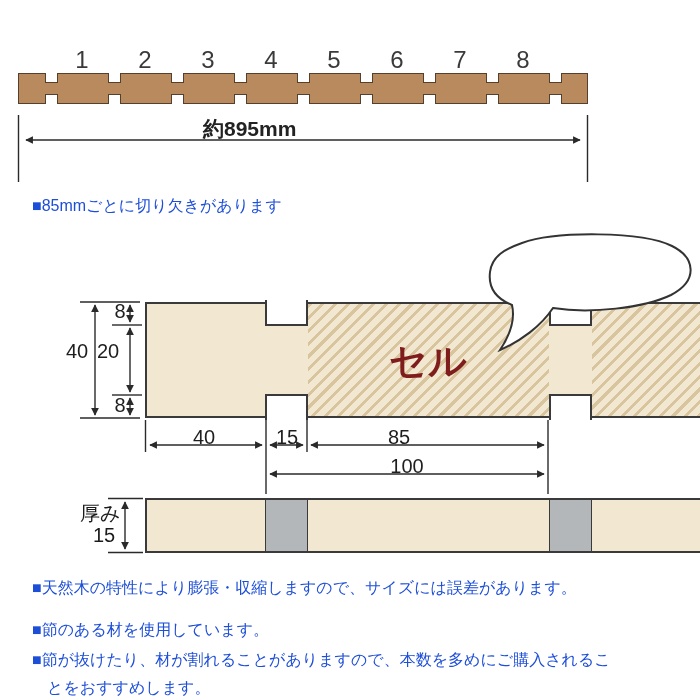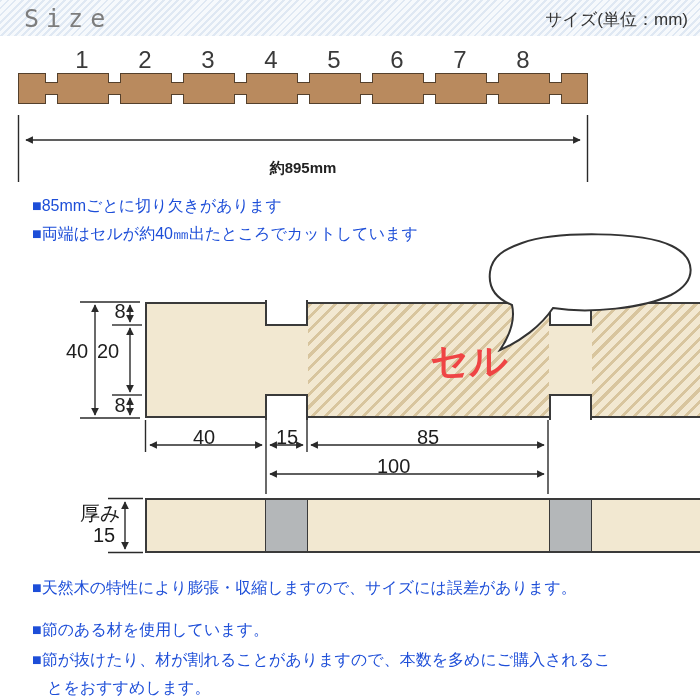--- a/index.html
+++ b/index.html
@@ -50,10 +50,6 @@
 
 <div id="page">
 
-  <div id="header" class="abs">
-    <span id="hdr-en" class="abs">Size</span>
-    <span id="hdr-ja" class="abs">サイズ(単位：mm)</span>
-  </div>
 
   <span class="abs cellnum" style="left:62px">1</span>
   <span class="abs cellnum" style="left:125px">2</span>

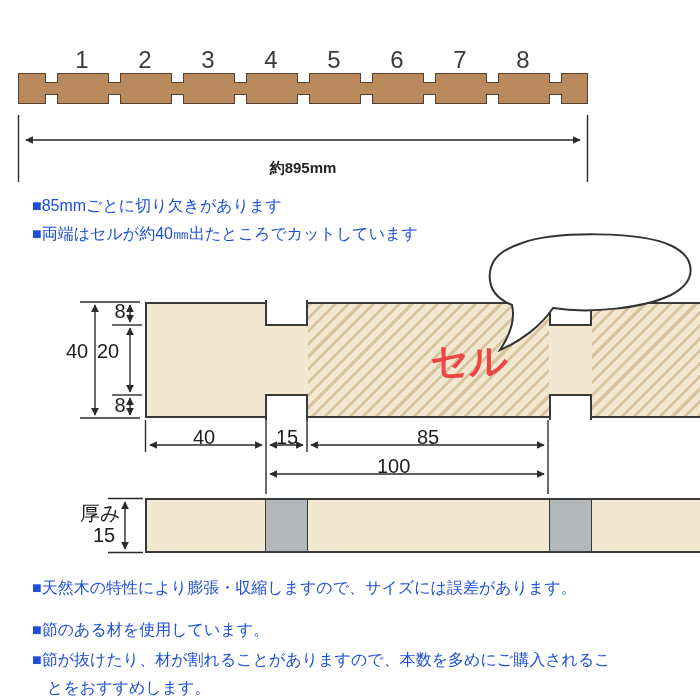--- a/index.html
+++ b/index.html
@@ -21,7 +21,7 @@
   .notch.b{bottom:-1px;border-bottom:none;}
   
   .dimtxt{font-size:20px;color:#1e1e1e;}
-  #len-label{left:203px;top:115px;width:200px;text-align:center;font-size:15px;font-weight:bold;margin-top:44px;}
+  #len-label{left:203px;top:115px;width:200px;text-align:left;font-size:21px;font-weight:bold;}
   #cells-label{left:203px;top:147px;width:200px;text-align:center;font-size:21px;font-weight:bold;}
   .note{left:32px;font-size:16px;color:#1d4ed8;white-space:nowrap;}
   

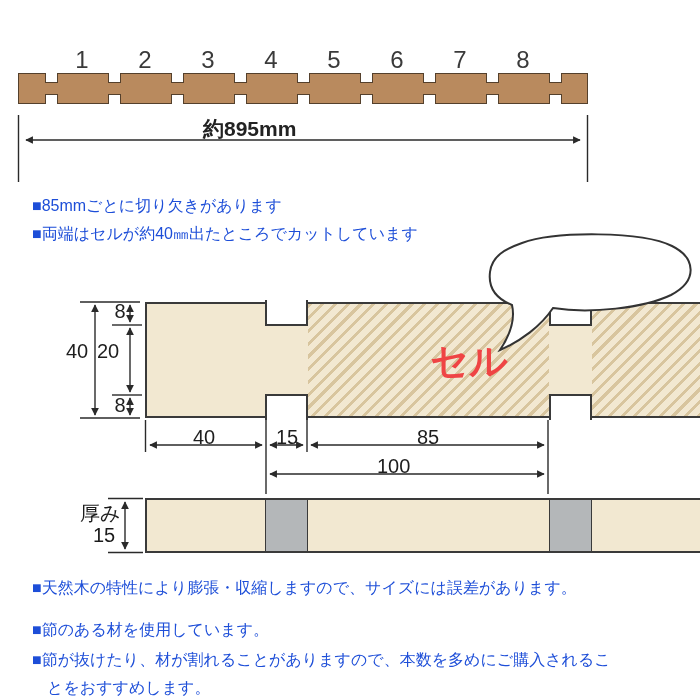--- a/index.html
+++ b/index.html
@@ -84,7 +84,6 @@
   <span id="len-label" class="abs">約895mm</span>
 
   <span class="abs note" style="top:196px">■85mmごとに切り欠きがあります</span>
-  <span class="abs note" style="top:224px">■両端はセルが約40㎜出たところでカットしています</span>
 
   <div id="xs-base" class="abs"></div>
   <div id="hatch1" class="abs hatch"></div>

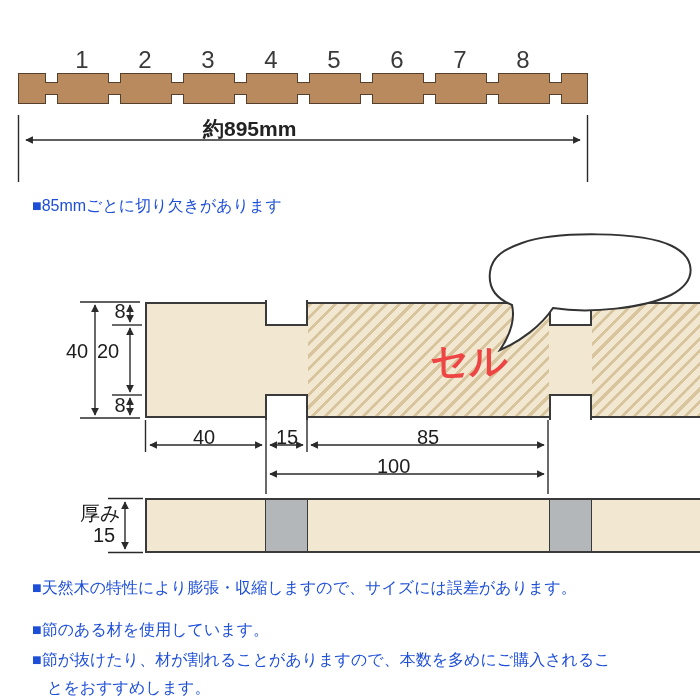--- a/index.html
+++ b/index.html
@@ -33,7 +33,7 @@
   .cutout{position:absolute;width:43px;height:26px;background:#fff;border:2px solid #3a3a3a;box-sizing:border-box;}
   .cutout.t{border-top:none;}
   .cutout.b{border-bottom:none;}
-  #cell-word{left:348px;top:336px;width:160px;text-align:right;font-size:38px;font-weight:bold;color:#ef4444;}
+  #cell-word{left:348px;top:336px;width:160px;text-align:center;font-size:38px;font-weight:bold;color:#7f1d1d;}
   svg.layer{position:absolute;left:0;top:0;width:700px;height:700px;pointer-events:none;}
   .bubtxt{font-size:20px;color:#222;white-space:nowrap;}
   

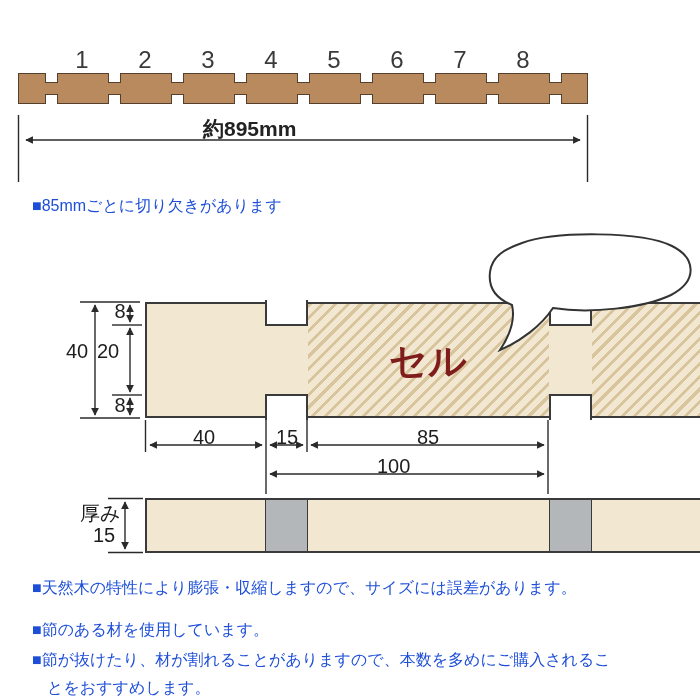--- a/index.html
+++ b/index.html
@@ -149,7 +149,7 @@
   <span class="abs dimtxt" style="left:108px;top:394px;width:24px;text-align:center">8</span>
   <span class="abs dimtxt" style="left:174px;top:426px;width:60px;text-align:center">40</span>
   <span class="abs dimtxt" style="left:257px;top:426px;width:60px;text-align:center">15</span>
-  <span class="abs dimtxt" style="left:398px;top:426px;width:60px;text-align:center">85</span>
+  <span class="abs dimtxt" style="left:388px;top:426px;width:60px;text-align:left">85</span>
   <span class="abs dimtxt" style="left:377px;top:455px;width:60px;">100</span>
 
   <span id="th-label" class="abs">厚み</span>

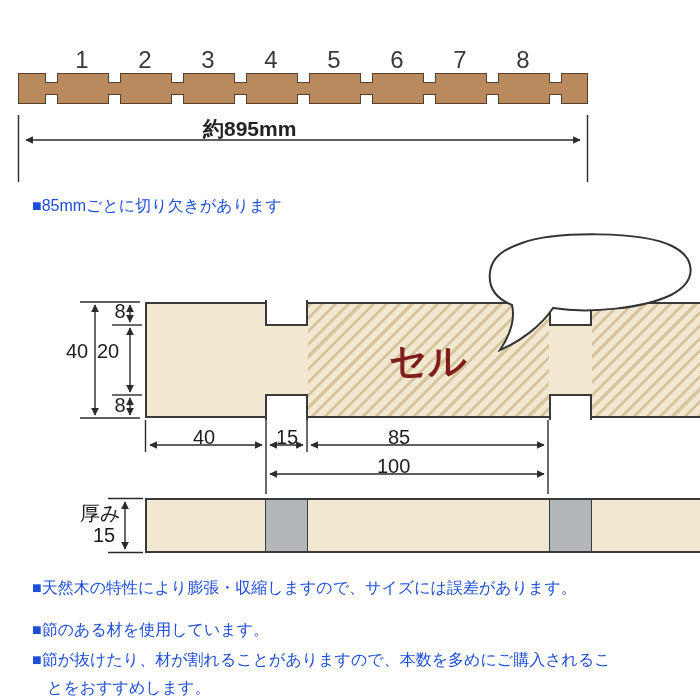--- a/index.html
+++ b/index.html
@@ -150,7 +150,7 @@
   <span class="abs dimtxt" style="left:174px;top:426px;width:60px;text-align:center">40</span>
   <span class="abs dimtxt" style="left:257px;top:426px;width:60px;text-align:center">15</span>
   <span class="abs dimtxt" style="left:388px;top:426px;width:60px;text-align:left">85</span>
-  <span class="abs dimtxt" style="left:377px;top:455px;width:60px;">100</span>
+  <span class="abs dimtxt" style="left:377px;top:455px;width:60px;text-align:center">100</span>
 
   <span id="th-label" class="abs">厚み</span>
   <span id="th-value" class="abs">15</span>

